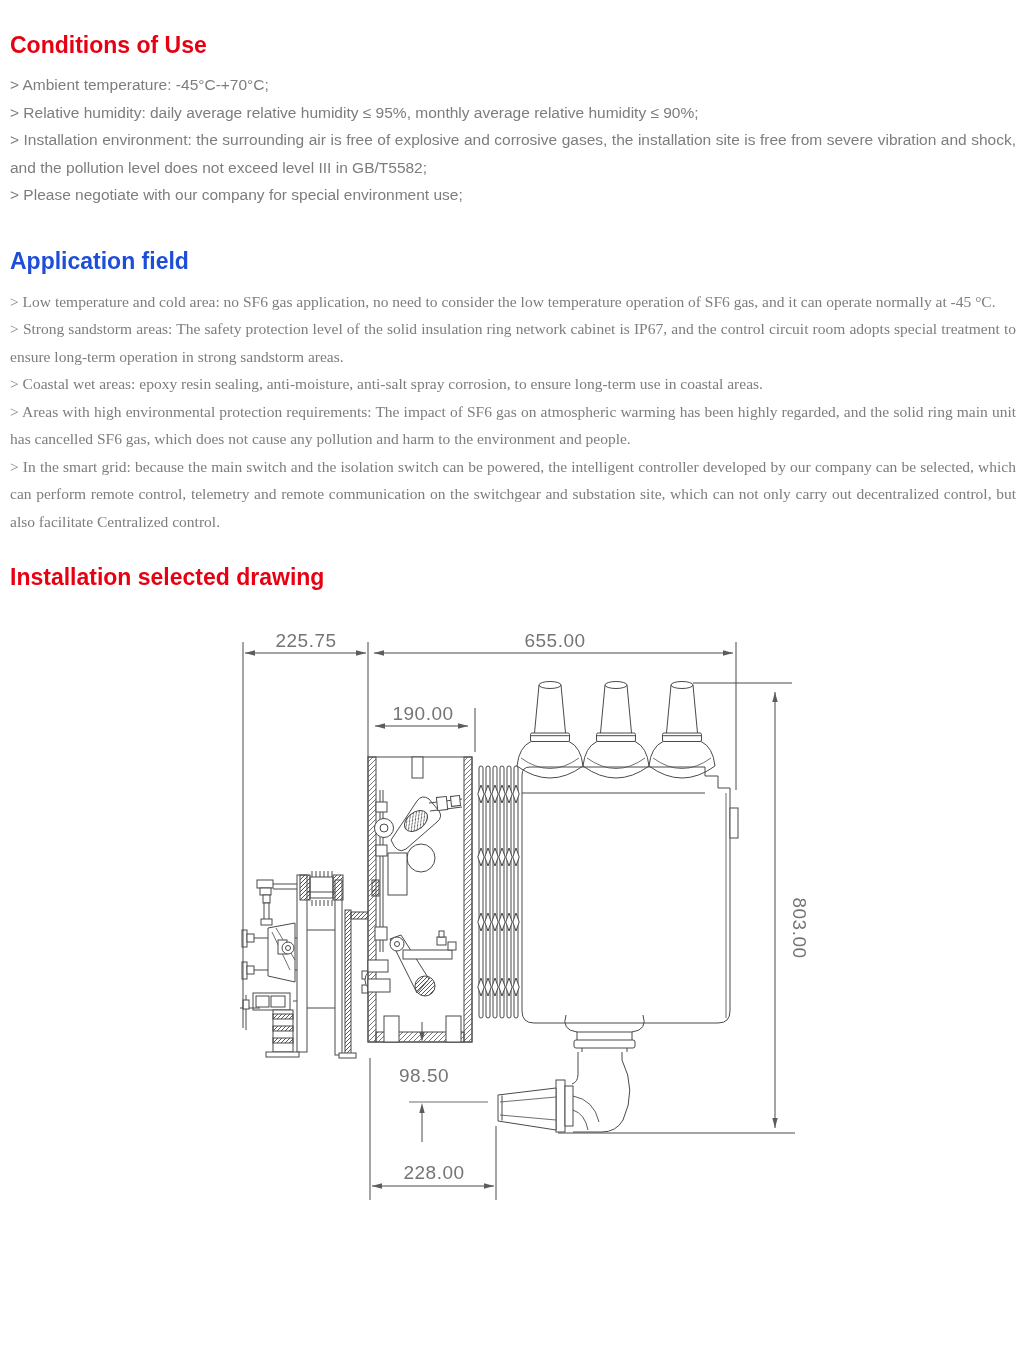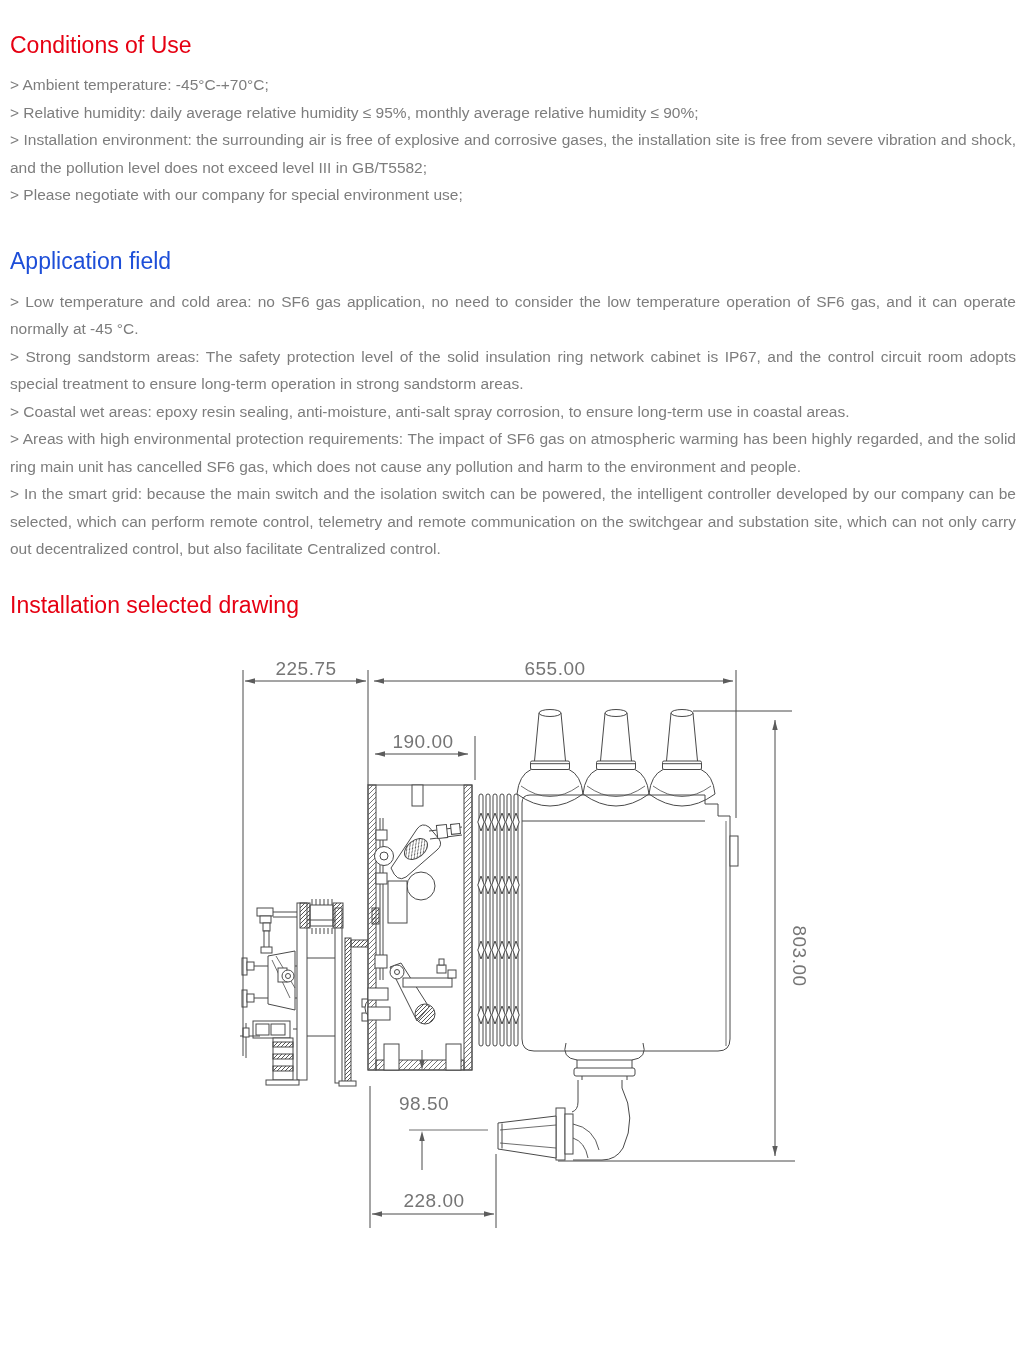--- a/index.html
+++ b/index.html
@@ -5,7 +5,7 @@
   html,body{margin:0;padding:0;background:#fff;}
   body{width:1028px;height:1354px;overflow:hidden;font-family:"Liberation Sans",sans-serif;}
   .page{padding:0 12px 0 10px;}
-  h1.sec{font-size:23px;line-height:24px;font-weight:400;margin:0;}
+  h1.sec{font-size:23px;line-height:24px;font-weight:700;margin:0;}
   h1.t1{margin-top:33px;}
   h1.t2{margin-top:40px;}
   h1.t3{margin-top:30px;}

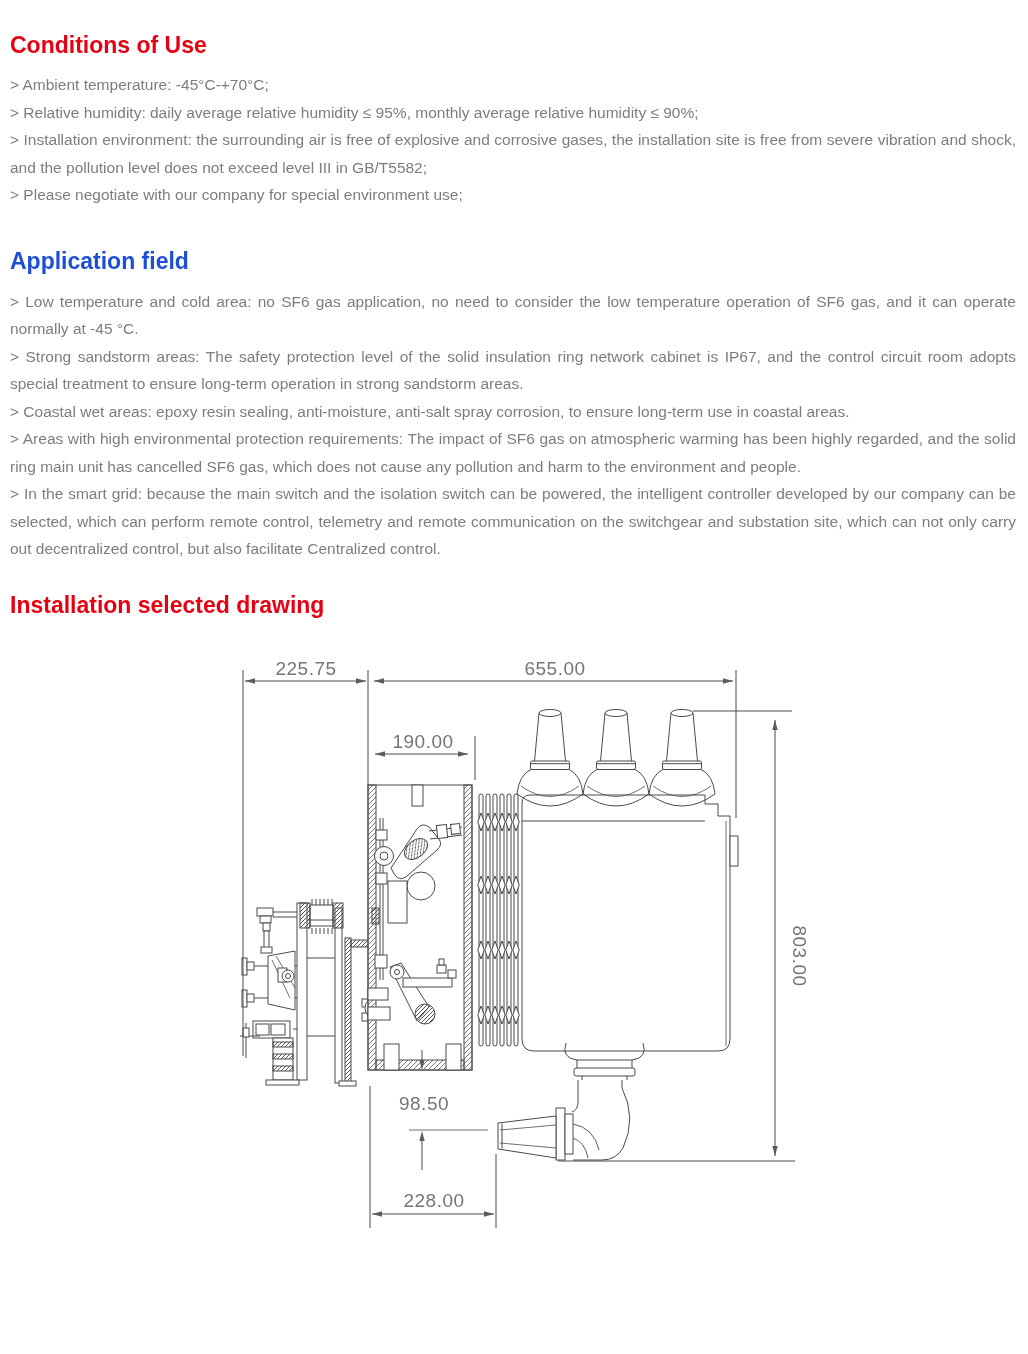--- a/index.html
+++ b/index.html
@@ -10,7 +10,7 @@
   h1.t2{margin-top:40px;}
   h1.t3{margin-top:30px;}
   .paras{margin-top:14px;}
-  .paras.second{margin-top:15px;}
+  .paras.second{margin-top:15px;font-family:Liberation Serif, serif;}
   .paras p{margin:0;font-size:15.5px;line-height:27.5px;color:#7d7d7d;text-align:justify;letter-spacing:0px;}
   svg.drawing{display:block;margin-top:36px;}
   svg .ln{stroke:#4a4a4a;fill:none;stroke-width:1;}

